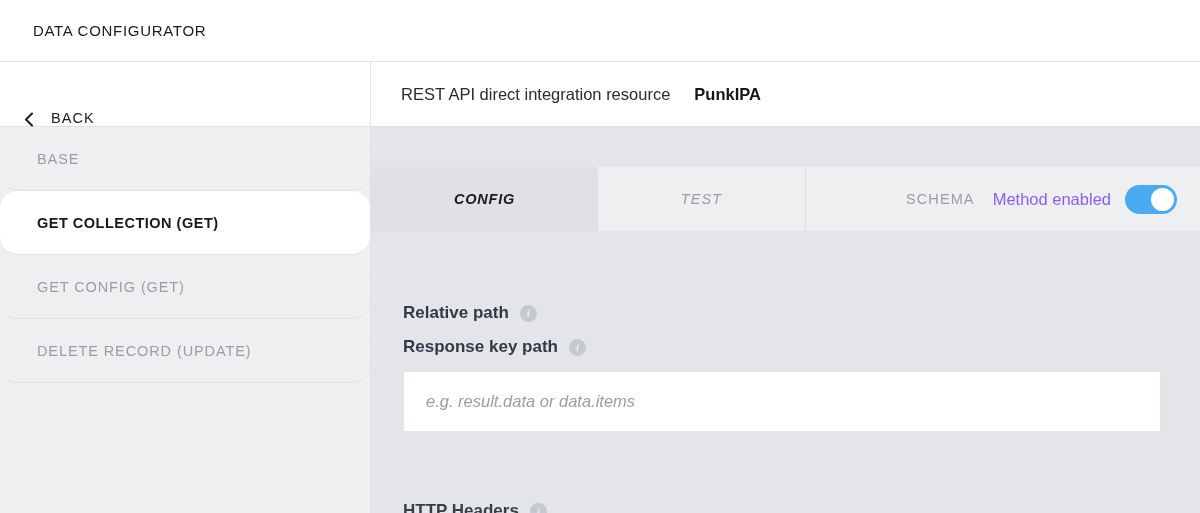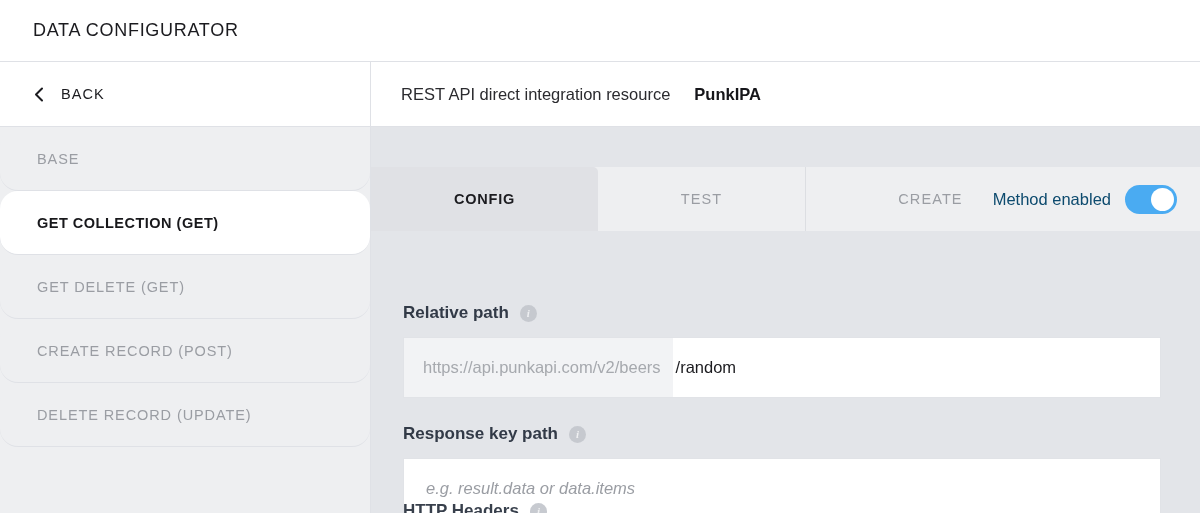--- a/index.html
+++ b/index.html
@@ -36,7 +36,7 @@
   }
   .topbar-title {
     padding-left: 33px;
-    font-size: 18px;
+    font-size: 15px;
     letter-spacing: 0.7px;
     color: #1b1b1f;
     font-weight: 400;

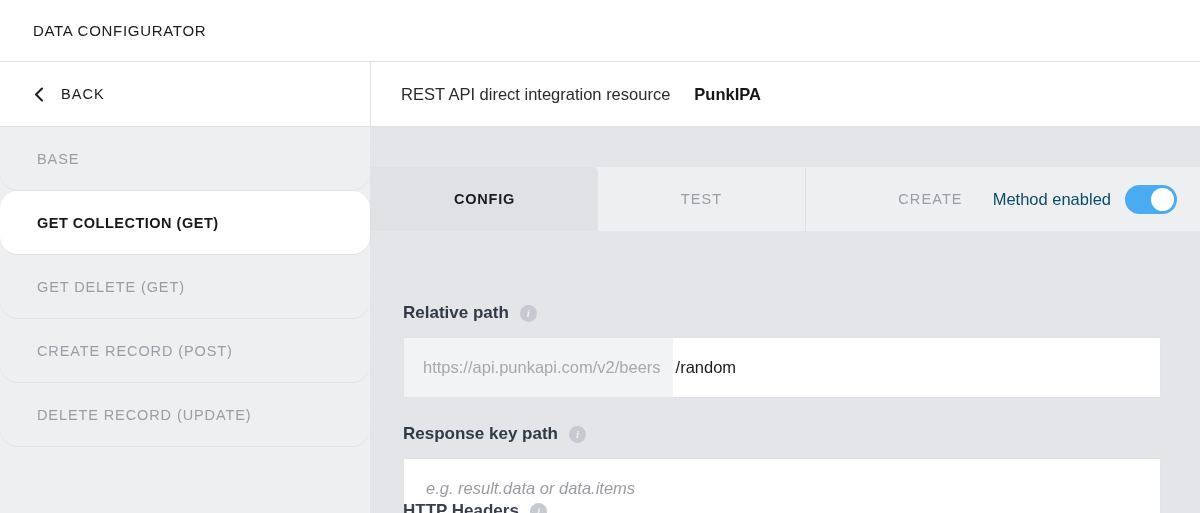--- a/index.html
+++ b/index.html
@@ -64,8 +64,8 @@
     min-height: 65px;
     background: #ffffff;
     display: flex;
-    align-items: center;
-    padding-left: 33px;
+    align-items: flex-end;
+    padding-left: 23px;
     box-sizing: border-box;
     border-bottom: 1px solid #dfe1e6;
     cursor: pointer;

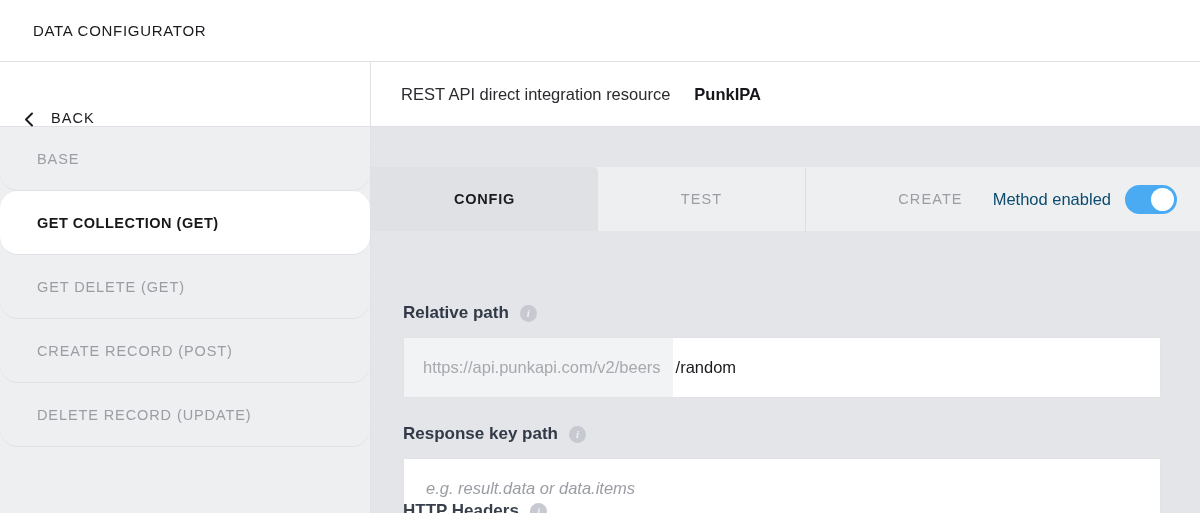--- a/index.html
+++ b/index.html
@@ -156,6 +156,7 @@
     cursor: pointer;
     user-select: none;
     box-sizing: border-box;
+    font-style: italic;
   }
   .tab-config {
     width: 227px;

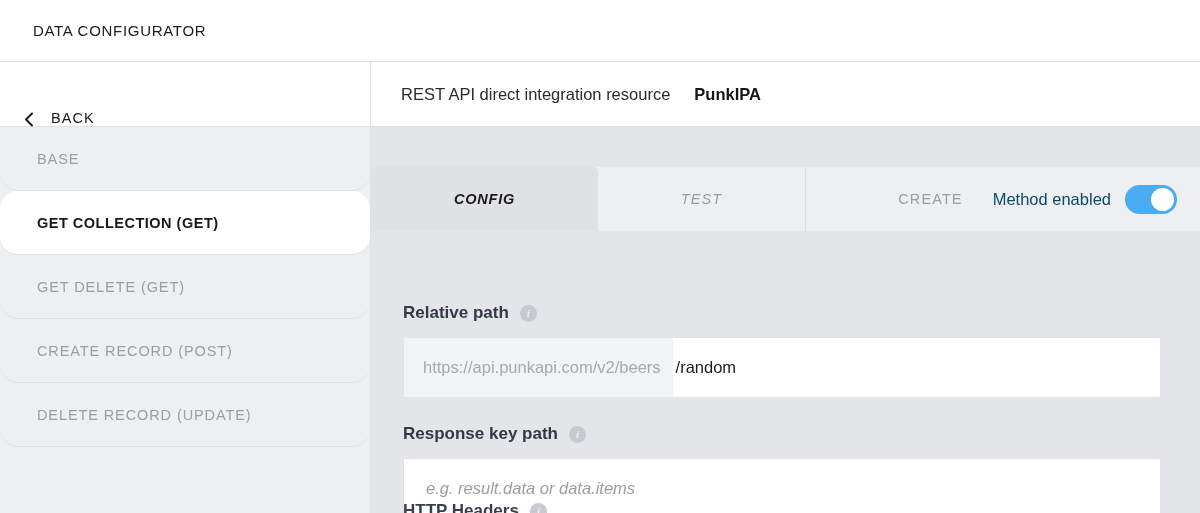--- a/index.html
+++ b/index.html
@@ -364,7 +364,7 @@
         </div>
         <div class="tab-divider"></div>
         <div class="tab-schema-zone">
-          <div class="tab-schema">CREATE</div>
+          <div class="tab-schema">SCHEMA</div>
           <div class="toggle-wrap">
             <span class="toggle-label">Method enabled</span>
             <div class="toggle">

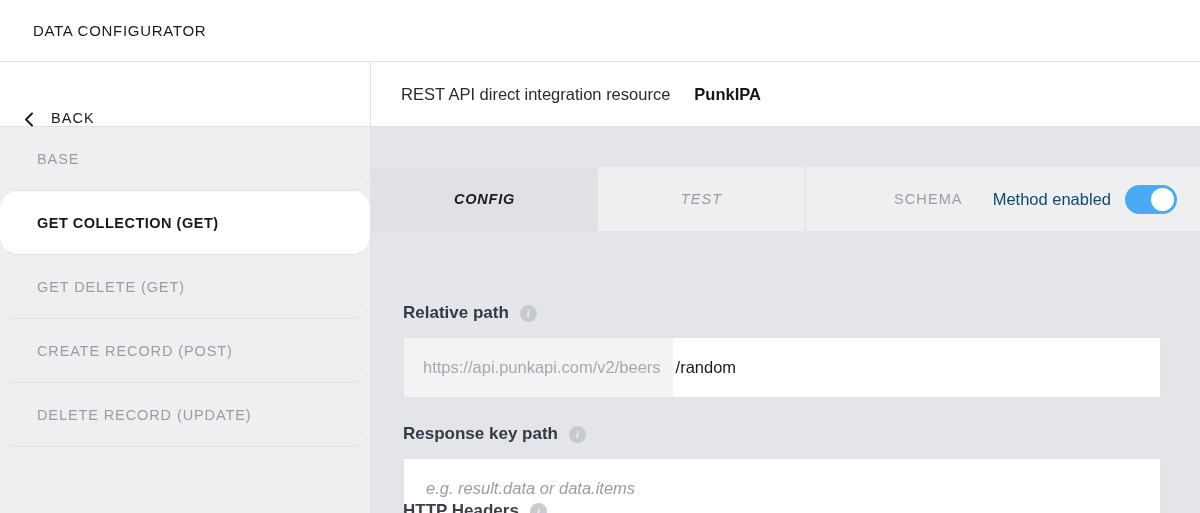--- a/index.html
+++ b/index.html
@@ -197,8 +197,7 @@
   }
   .toggle-label {
     font-size: 16.5px;
-    color: #0c4a6e;
-    margin-left: 12px;
+    color: #8b5cf6;
   }
   .toggle {
     width: 52px;

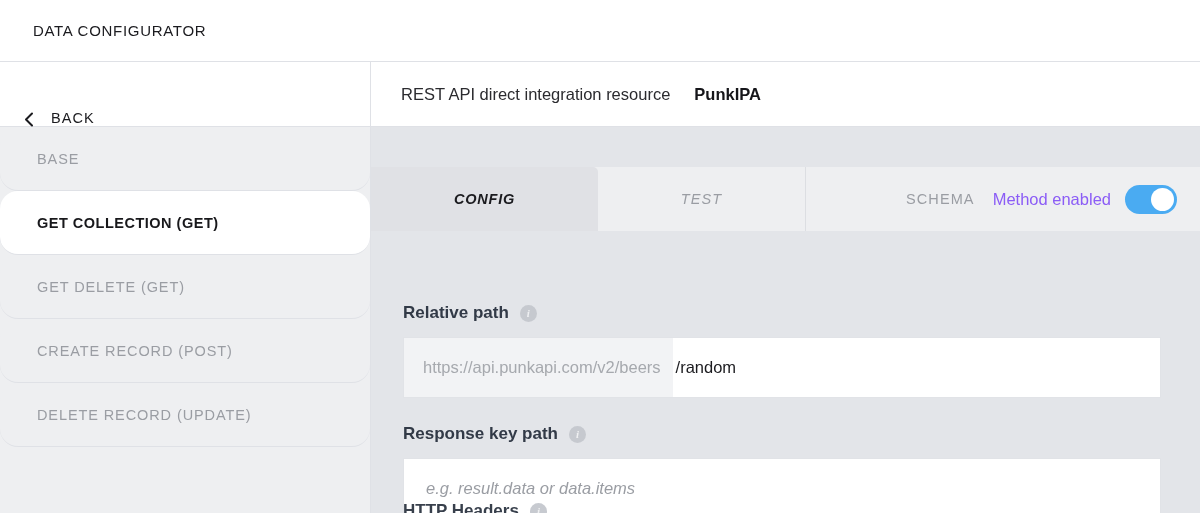--- a/index.html
+++ b/index.html
@@ -337,7 +337,7 @@
         <span>GET COLLECTION (GET)</span>
       </div>
       <div class="nav-item">
-        <span>GET DELETE (GET)</span>
+        <span>GET CONFIG (GET)</span>
       </div>
       <div class="nav-item">
         <span>CREATE RECORD (POST)</span>

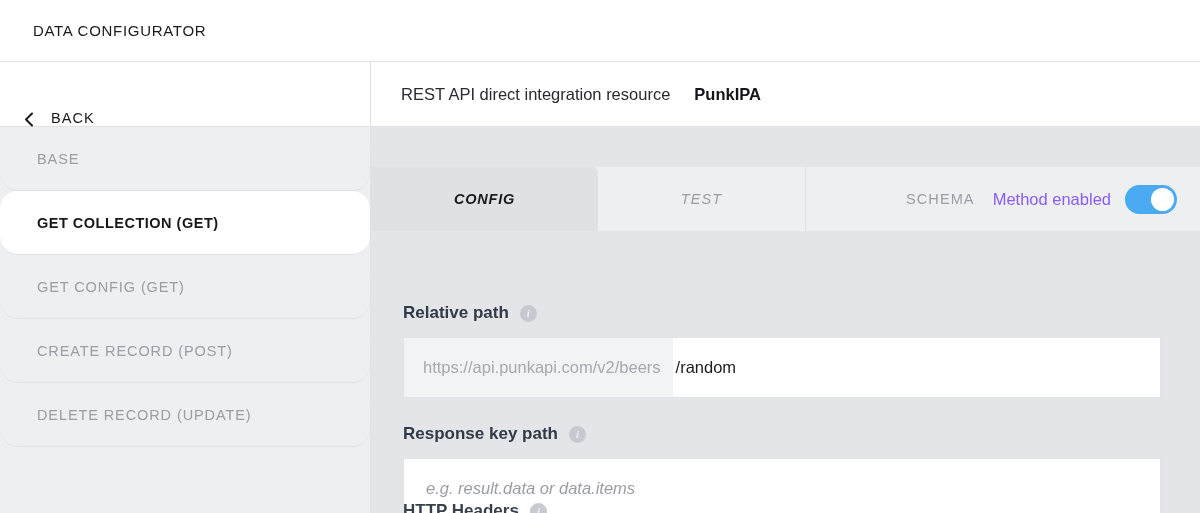--- a/index.html
+++ b/index.html
@@ -340,9 +340,6 @@
         <span>GET CONFIG (GET)</span>
       </div>
       <div class="nav-item">
-        <span>CREATE RECORD (POST)</span>
-      </div>
-      <div class="nav-item">
         <span>DELETE RECORD (UPDATE)</span>
       </div>
     </div>

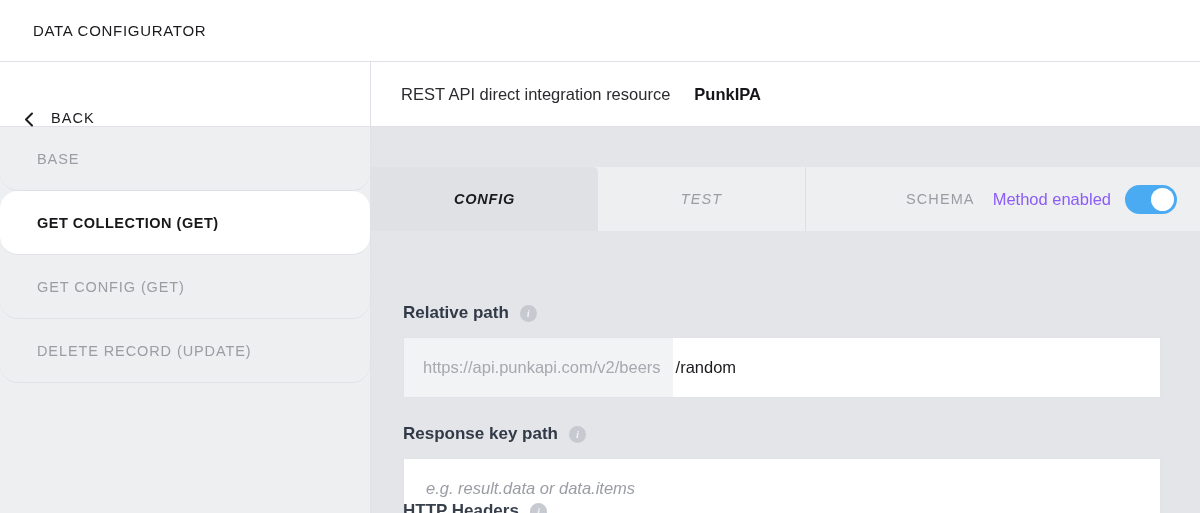--- a/index.html
+++ b/index.html
@@ -377,10 +377,6 @@
           <span class="info-icon">i</span>
         </div>
 
-        <div class="input-row">
-          <span class="input-prefix">https://api.punkapi.com/v2/beers</span>
-          <span class="input-value">/random</span>
-        </div>
 
         <div class="field-label">
           <span>Response key path</span>

